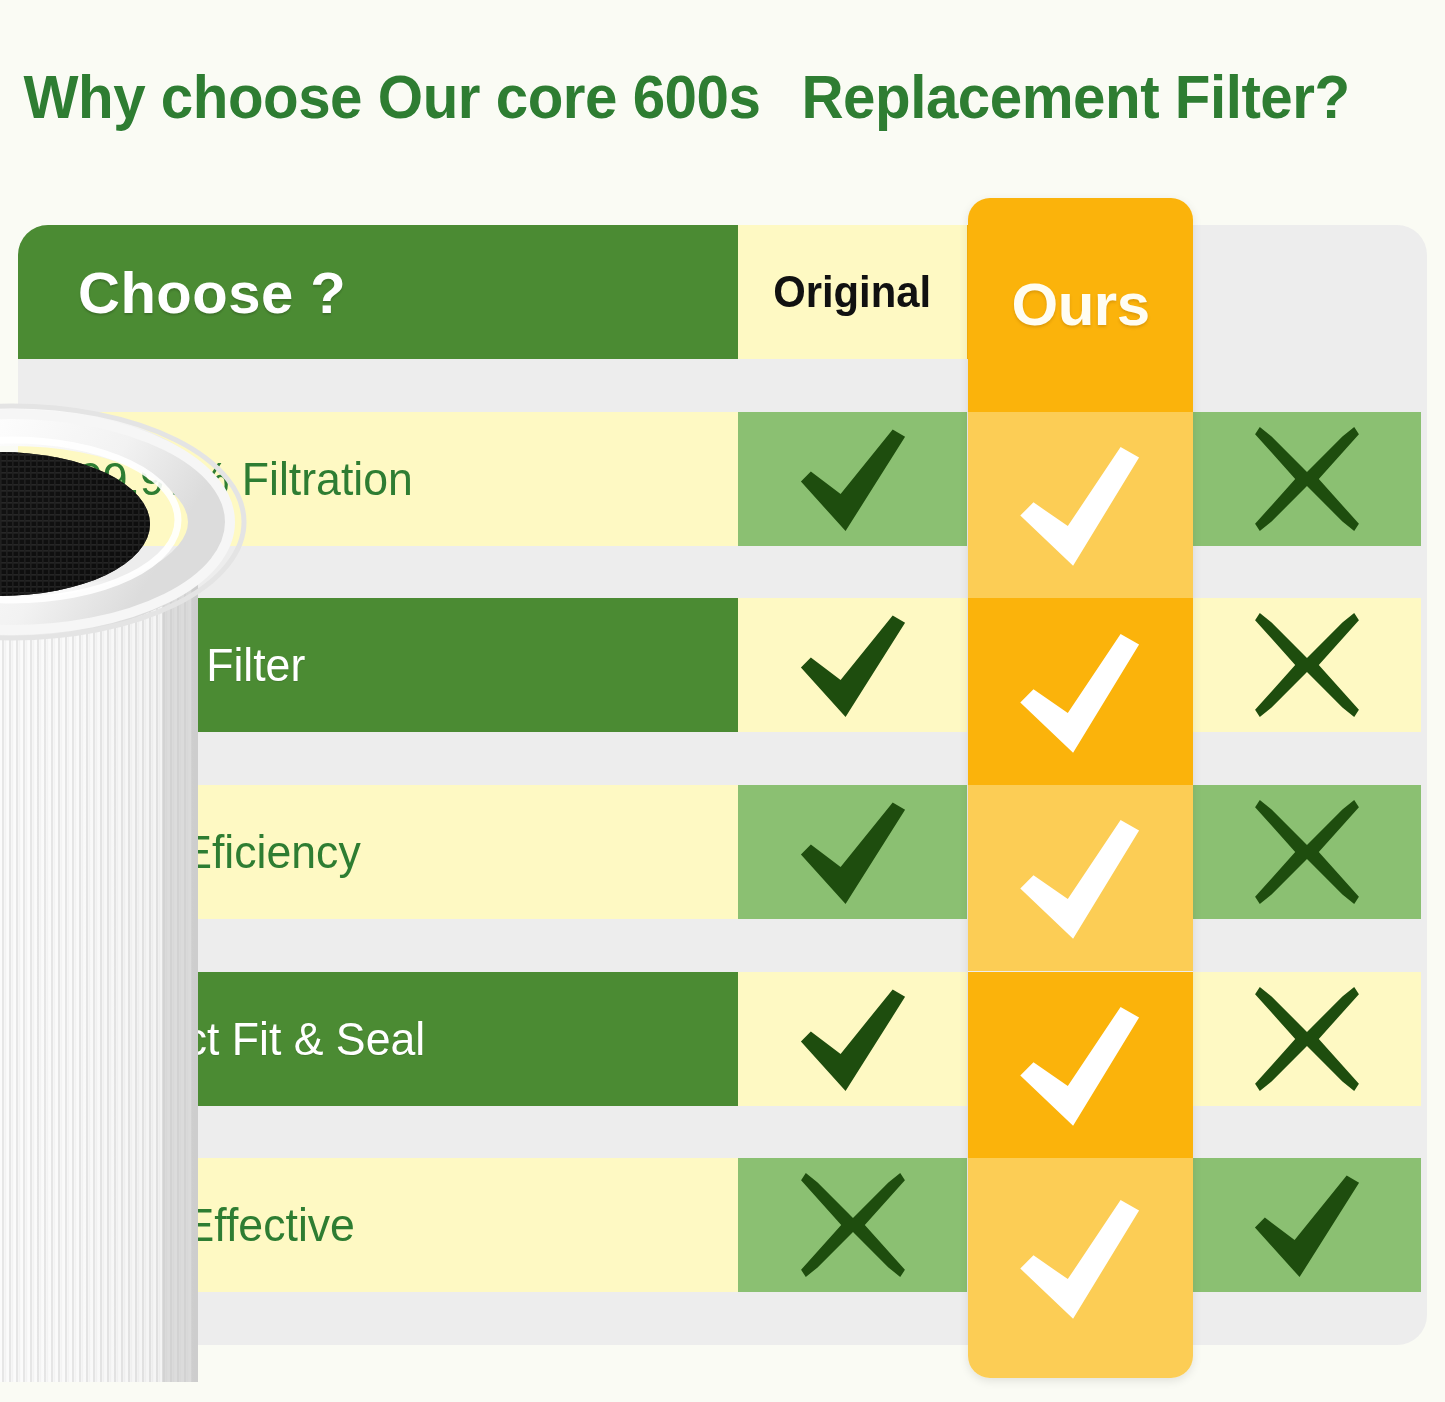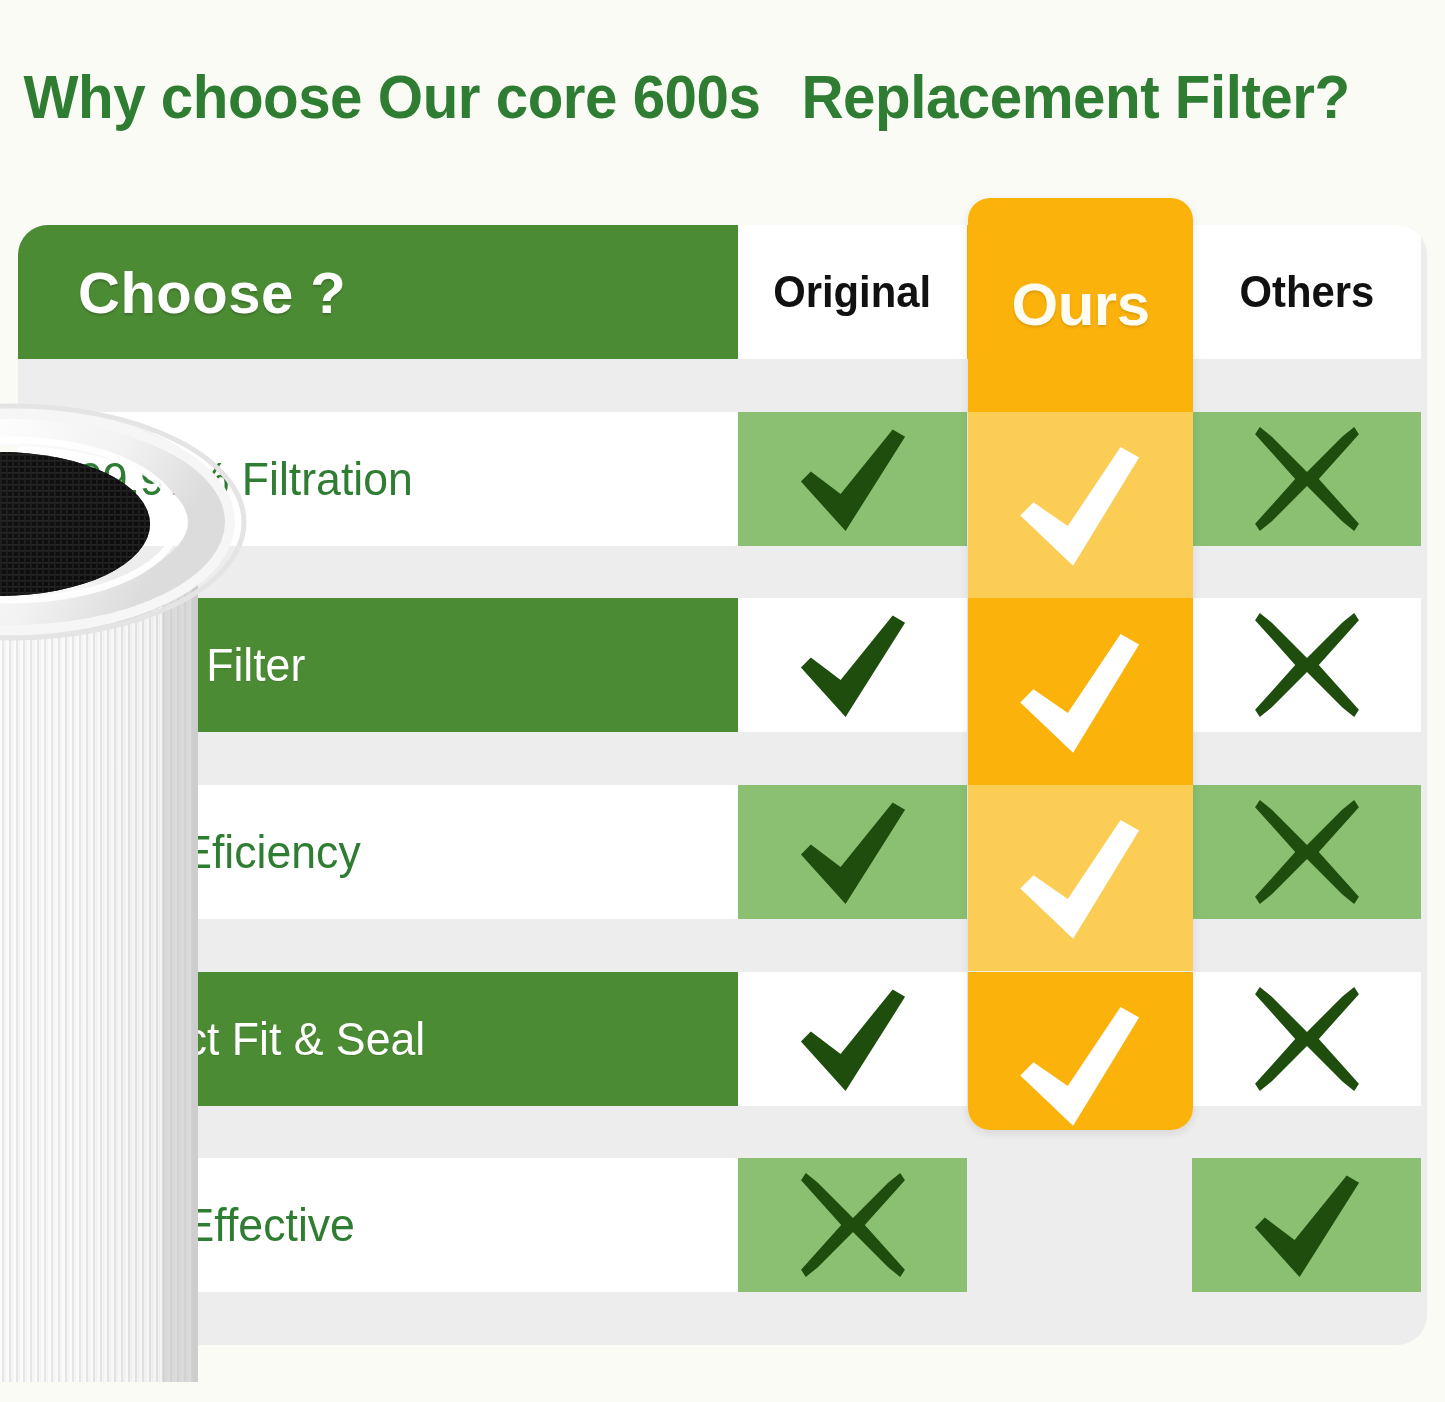--- a/index.html
+++ b/index.html
@@ -66,7 +66,7 @@
 
   
   .bg-darkgreen{ background:#4B8B33; }
-  .bg-gray{ background:#ffffff; }
+  .bg-gray{ background:#fef9c3; }
   .bg-lightgreen{ background:#8BC072; }
   .bg-amber{ background:#FBB30B; }
 

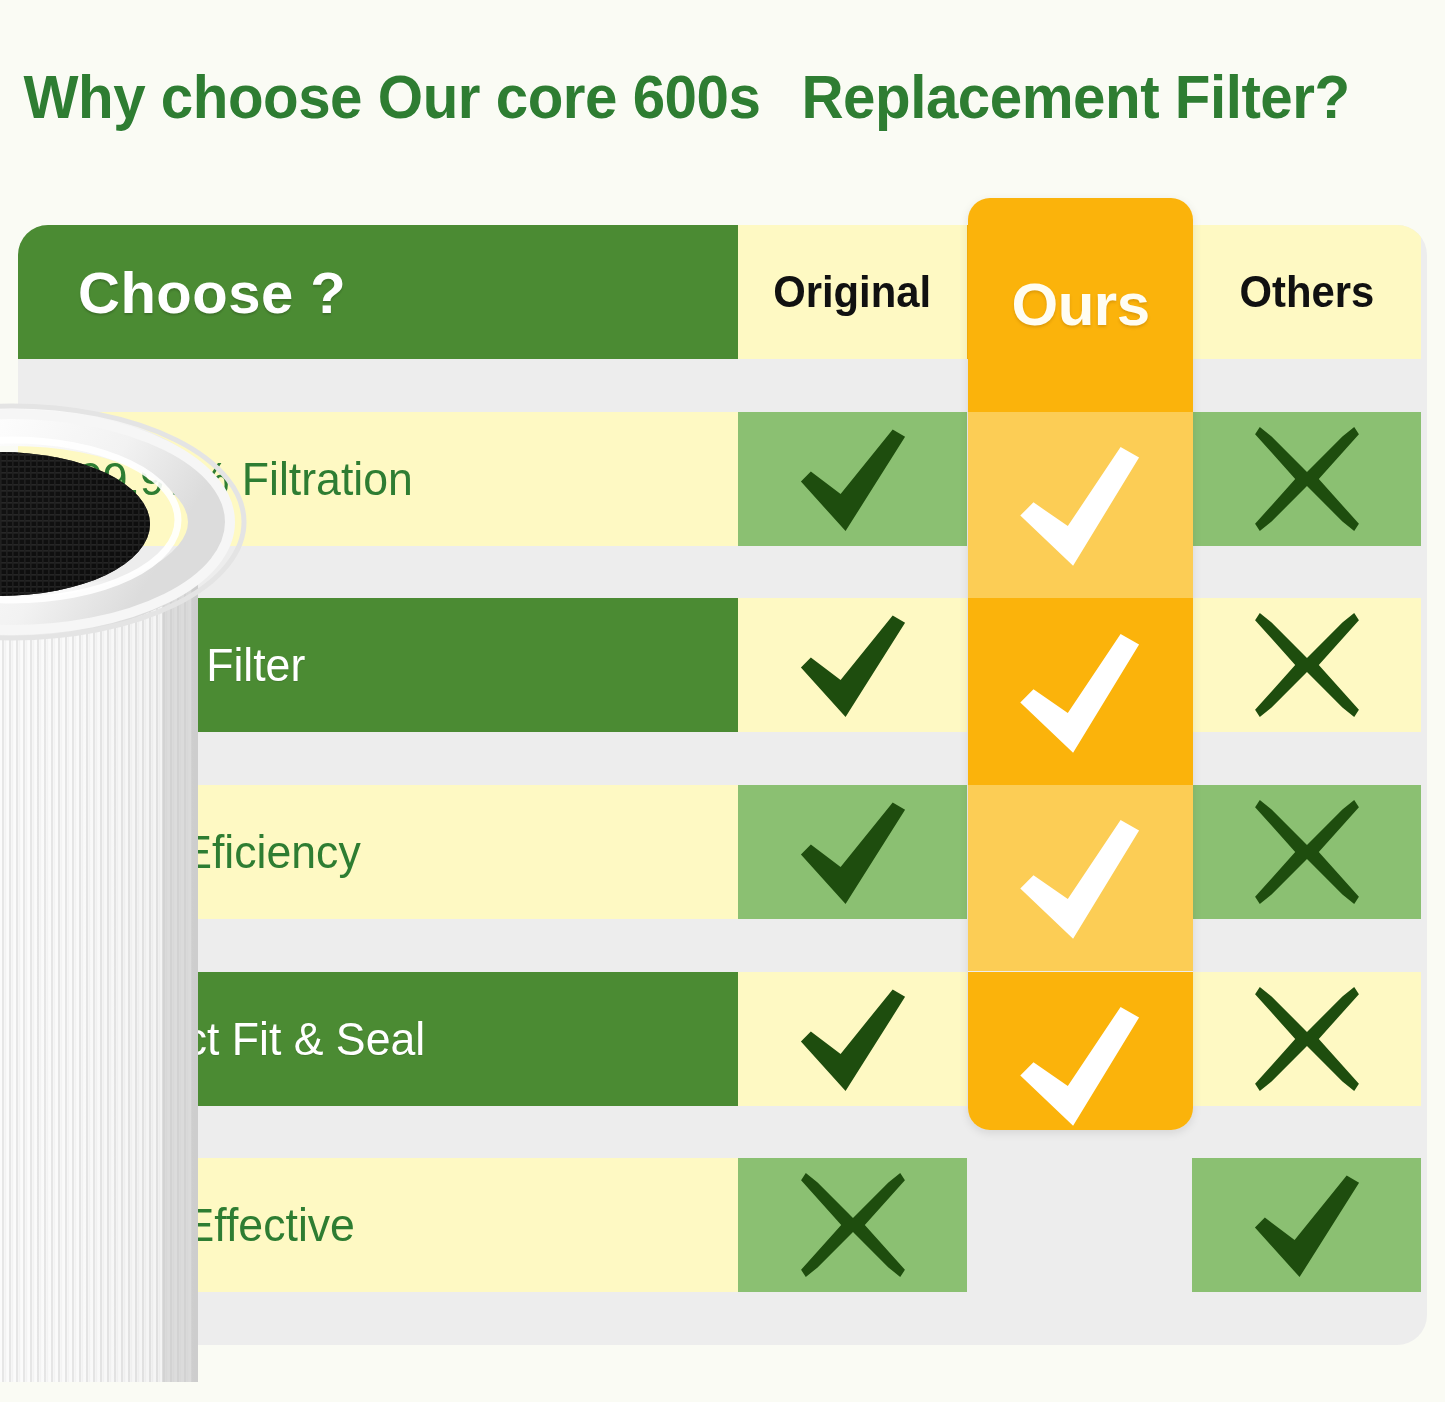--- a/index.html
+++ b/index.html
@@ -100,7 +100,7 @@
   .ours-col{
     position:absolute;
     left:968px; top:198px;
-    width:225px; height:932px;
+    width:225px; height:1180px;
     border-radius:22px;
     overflow:hidden;
     z-index:3;

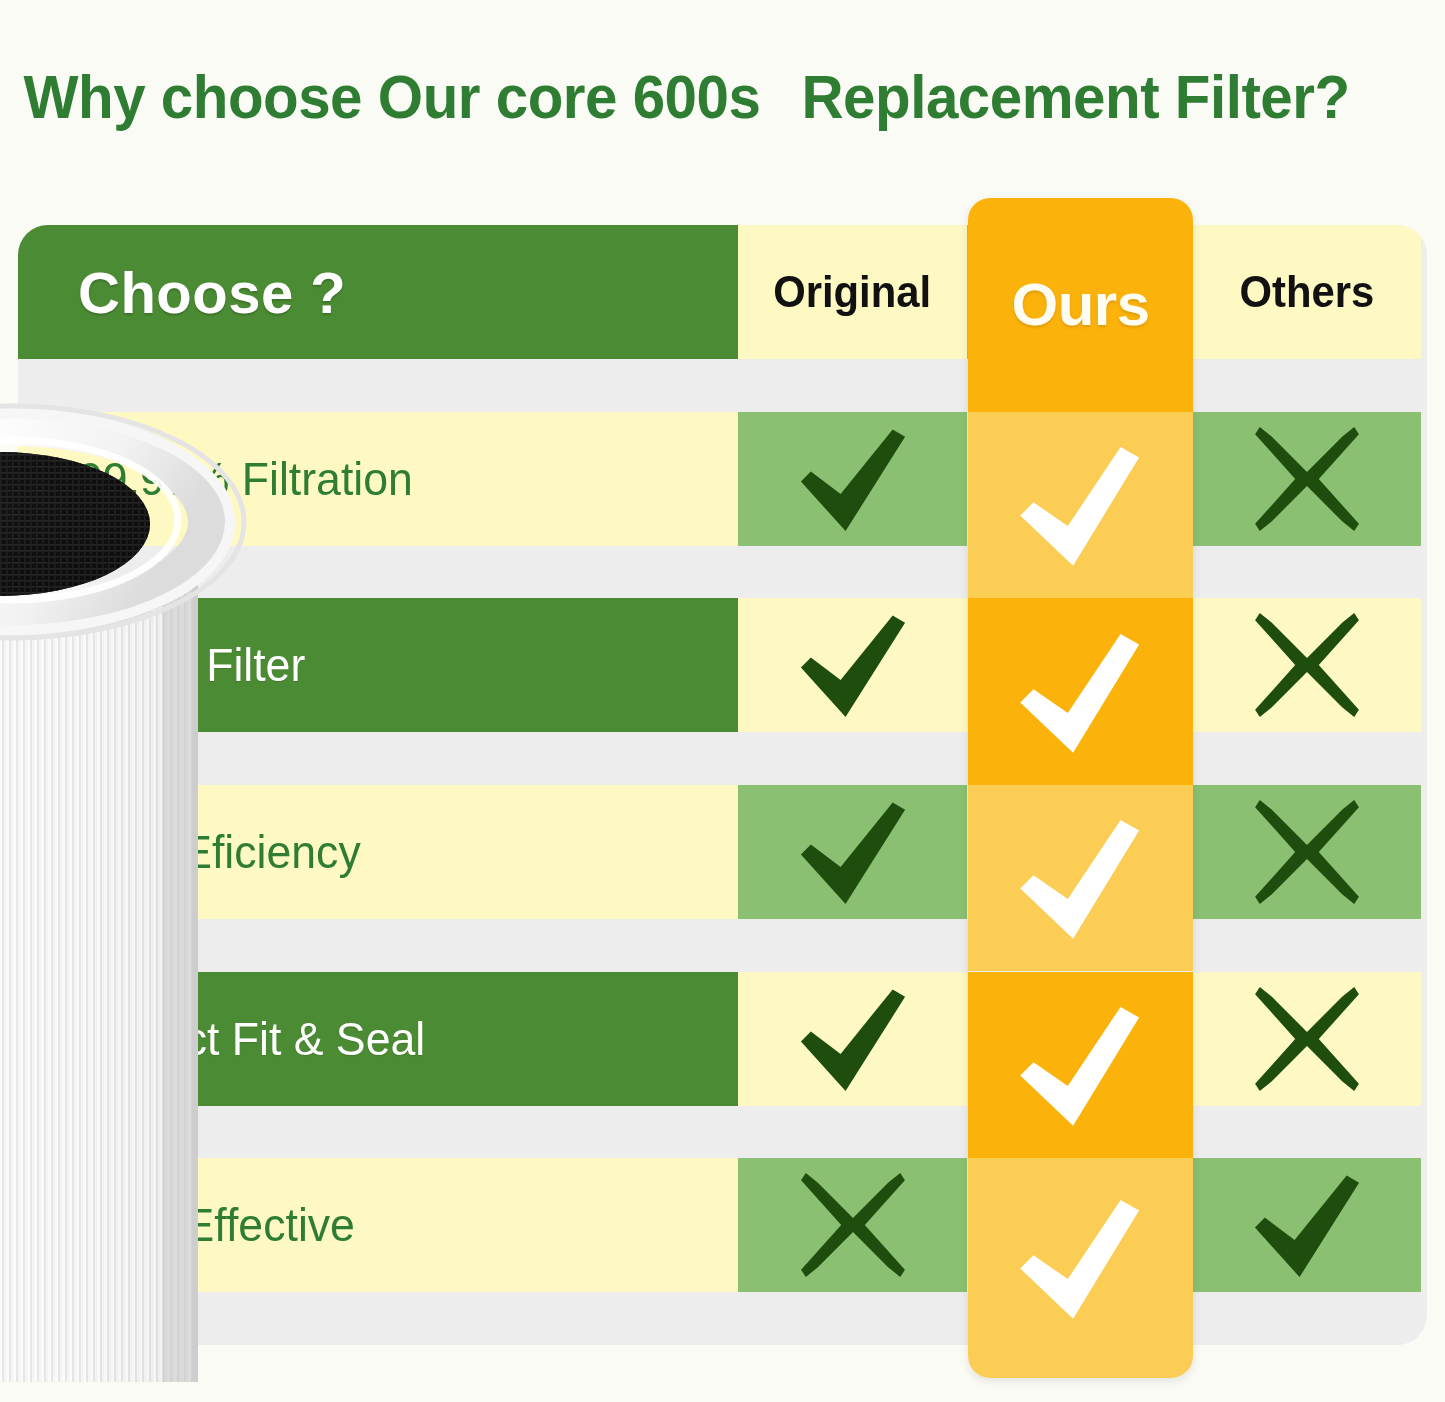--- a/index.html
+++ b/index.html
@@ -158,9 +158,6 @@
       <span class="head-plain">Original</span>
     </div>
     <div class="cell-mark ours bg-amber"></div>
-    <div class="cell-mark bg-gray">
-      <span class="head-plain">Others</span>
-    </div>
   </div>
 
   <div class="row r1">

